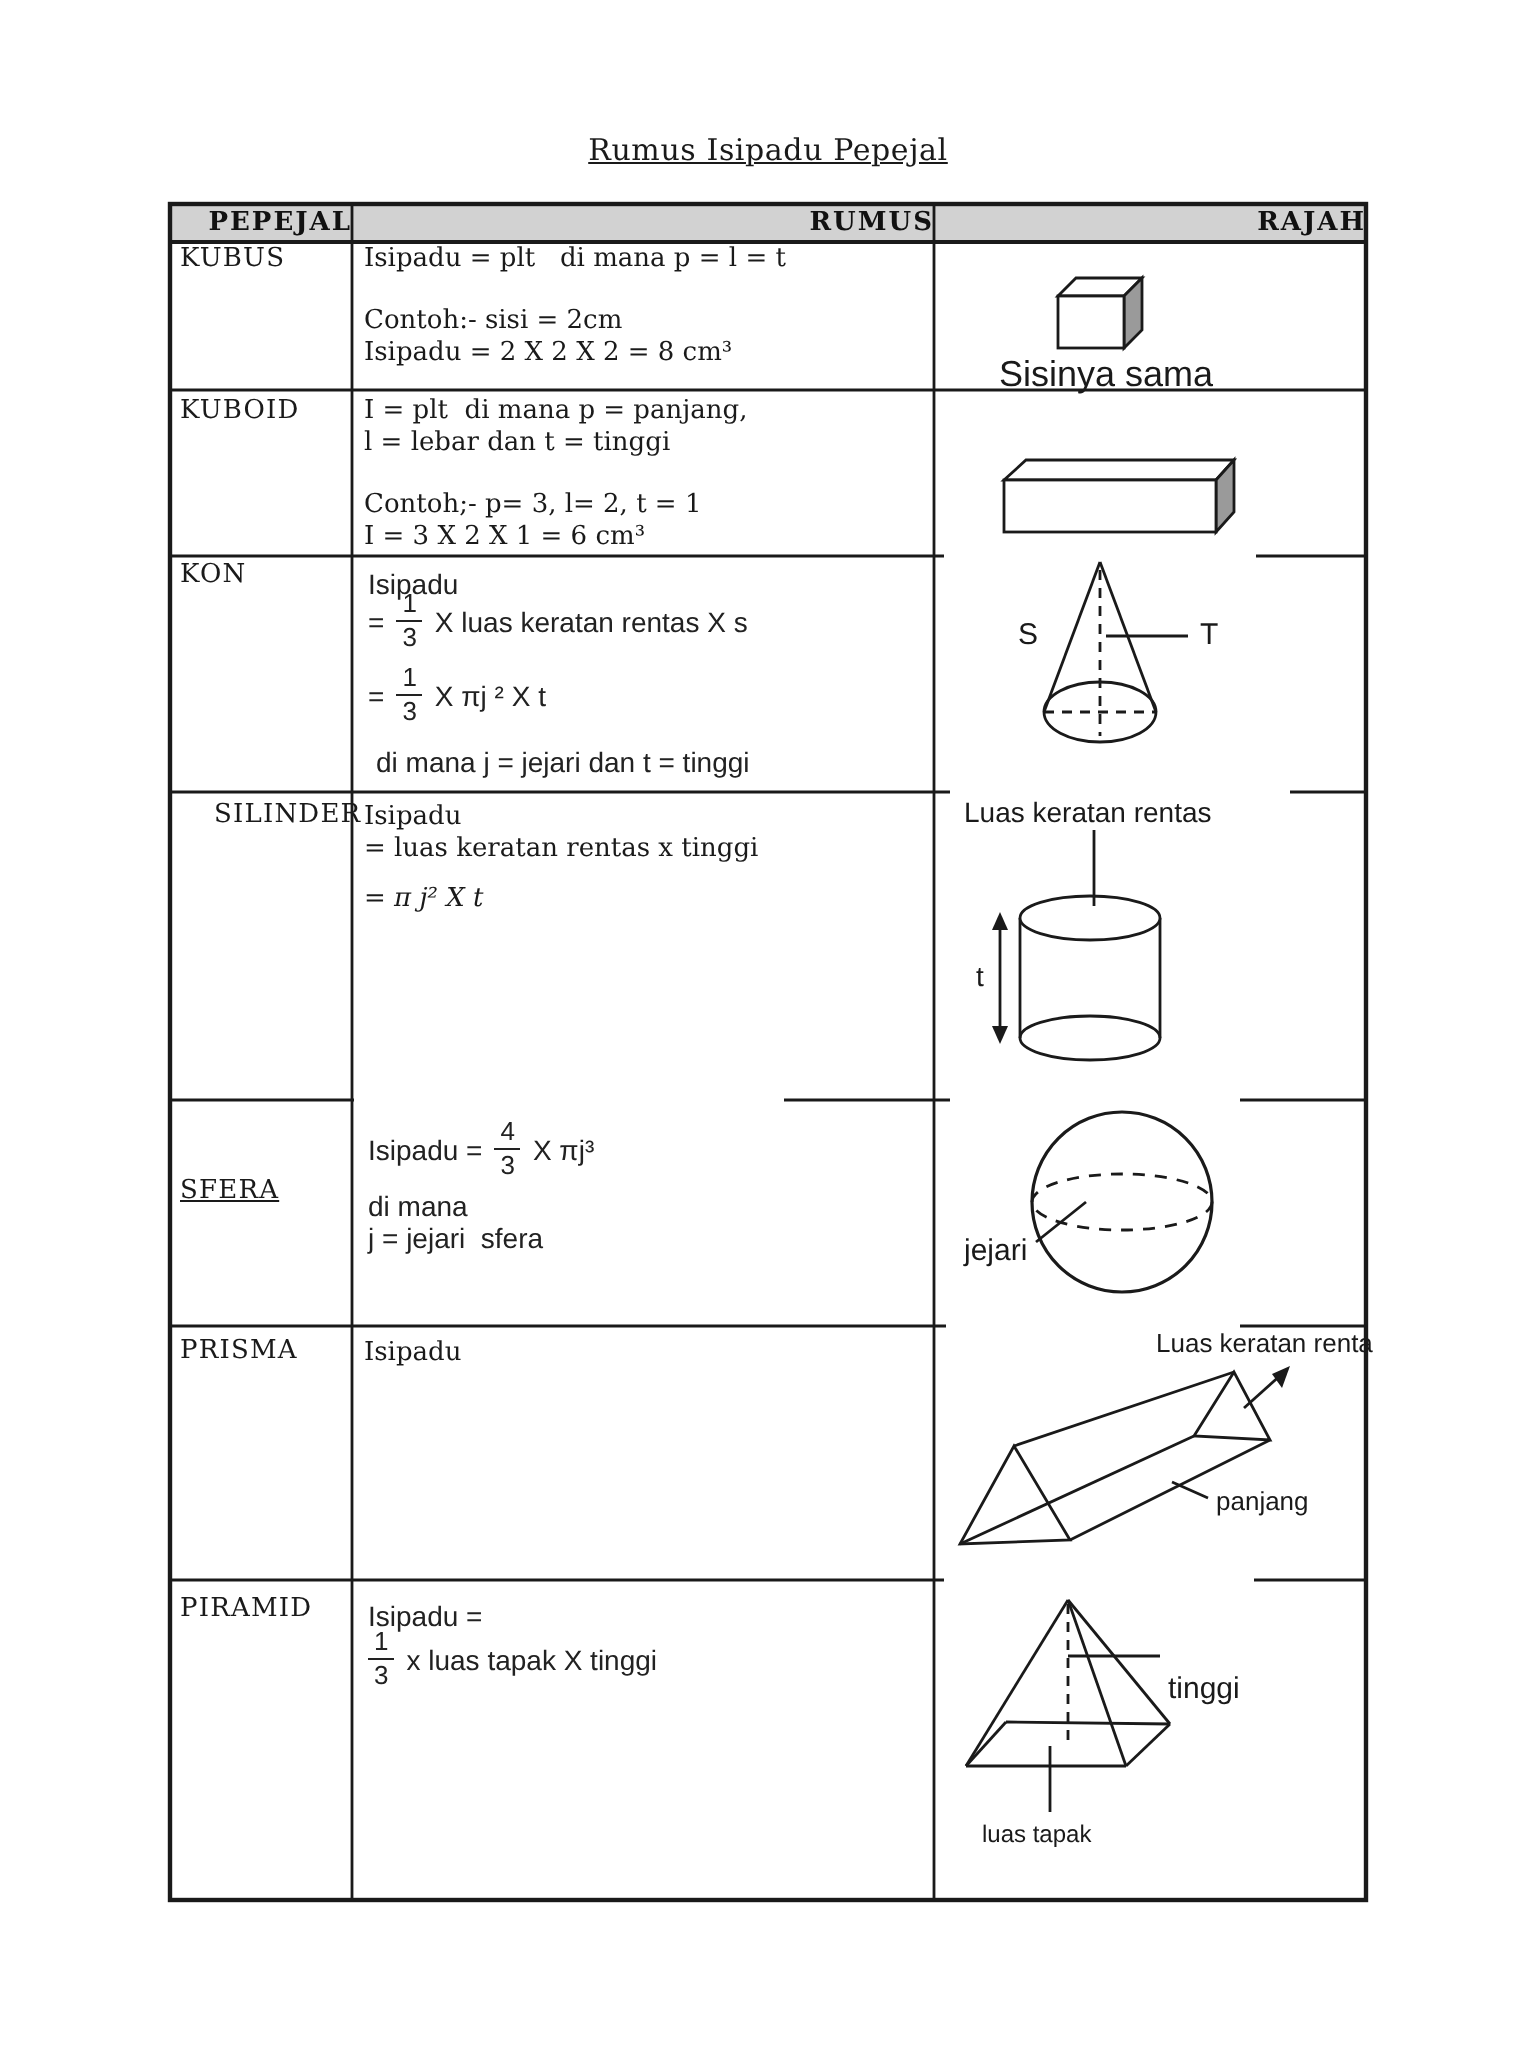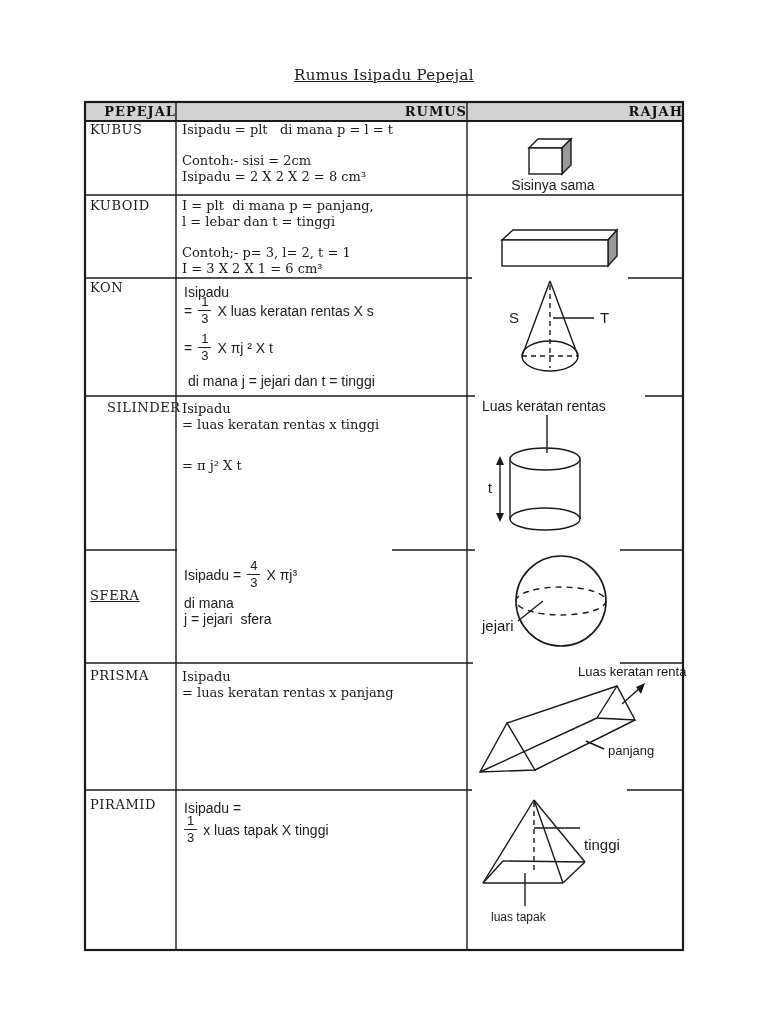--- a/index.html
+++ b/index.html
@@ -186,7 +186,7 @@
     <span>x luas tapak X tinggi</span>
   </div>
 
-  <div class="dlabel txt" style="left:498px;top:177px;width:110px;text-align:center;font-size:14px;">Sisinya sama</div>
+  <div class="dlabel txt" style="left:498px;top:177px;width:110px;text-align:center;font-size:18px;">Sisinya sama</div>
   <div class="dlabel txt" style="left:509px;top:309px;font-size:15px;">S</div>
   <div class="dlabel txt" style="left:600px;top:309px;font-size:15px;">T</div>
   <div class="dlabel txt" style="left:482px;top:398px;font-size:14px;">Luas keratan rentas</div>

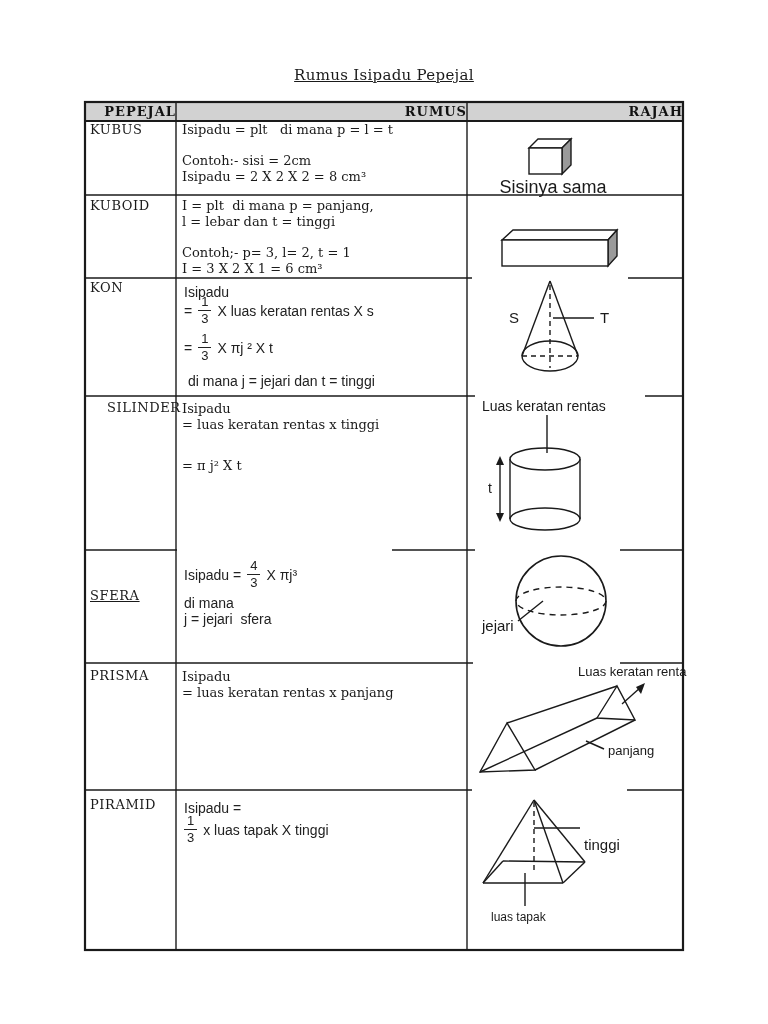--- a/index.html
+++ b/index.html
@@ -161,7 +161,7 @@
 
   <div class="t-serif txt" style="top:401px;">Isipadu</div>
   <div class="t-serif txt" style="top:417px;">= luas keratan rentas x tinggi</div>
-  <div class="t-serif txt" style="top:458px;">= π j² X t</div>
+  <div class="t-serif txt" style="top:442px;font-style:italic;">= π j² X t</div>
 
   <div class="fline txt" style="top:559px;">
     <span>Isipadu =</span>

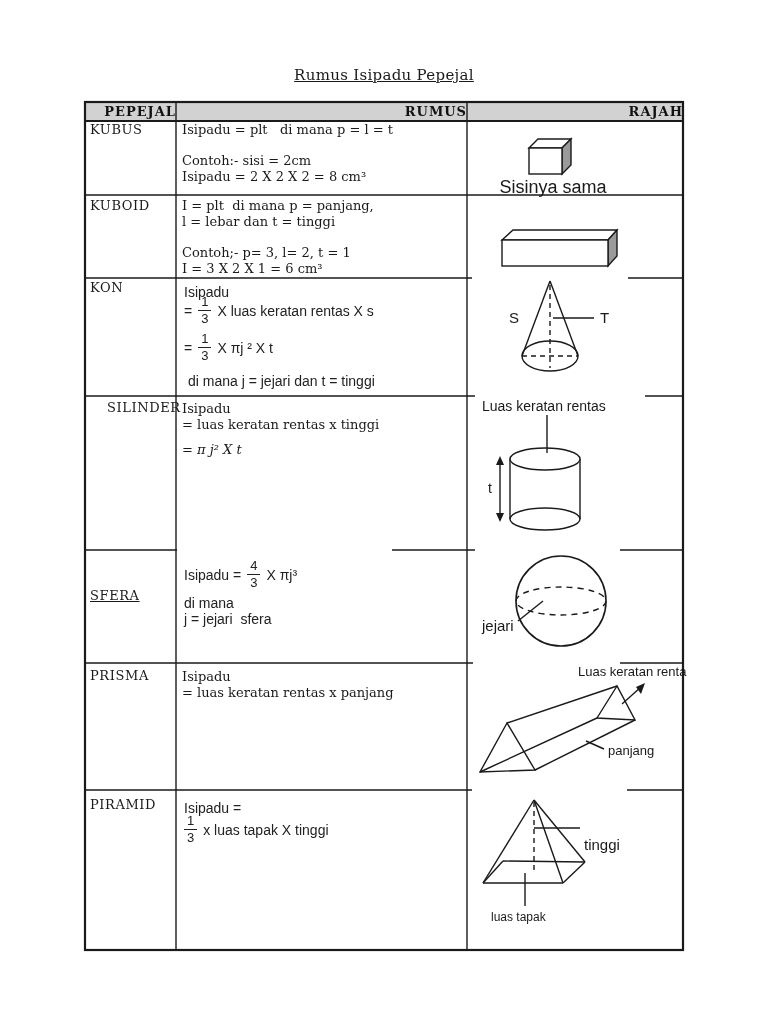--- a/index.html
+++ b/index.html
@@ -175,7 +175,6 @@
   <div class="t-sans txt" style="top:611px;">j = jejari  sfera</div>
 
   <div class="t-serif txt" style="top:669px;">Isipadu</div>
-  <div class="t-serif txt" style="top:685px;">= luas keratan rentas x panjang</div>
 
   <div class="t-sans txt" style="top:800px;">Isipadu =</div>
   <div class="fline txt" style="top:814px;">

